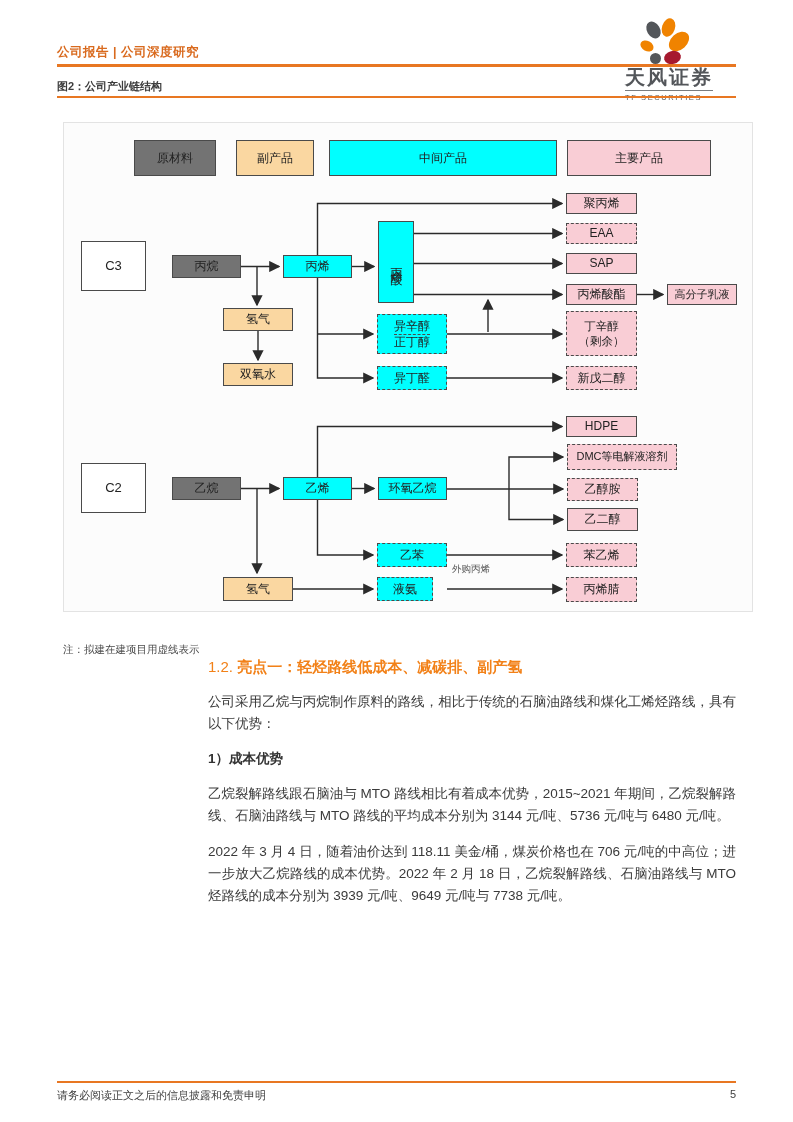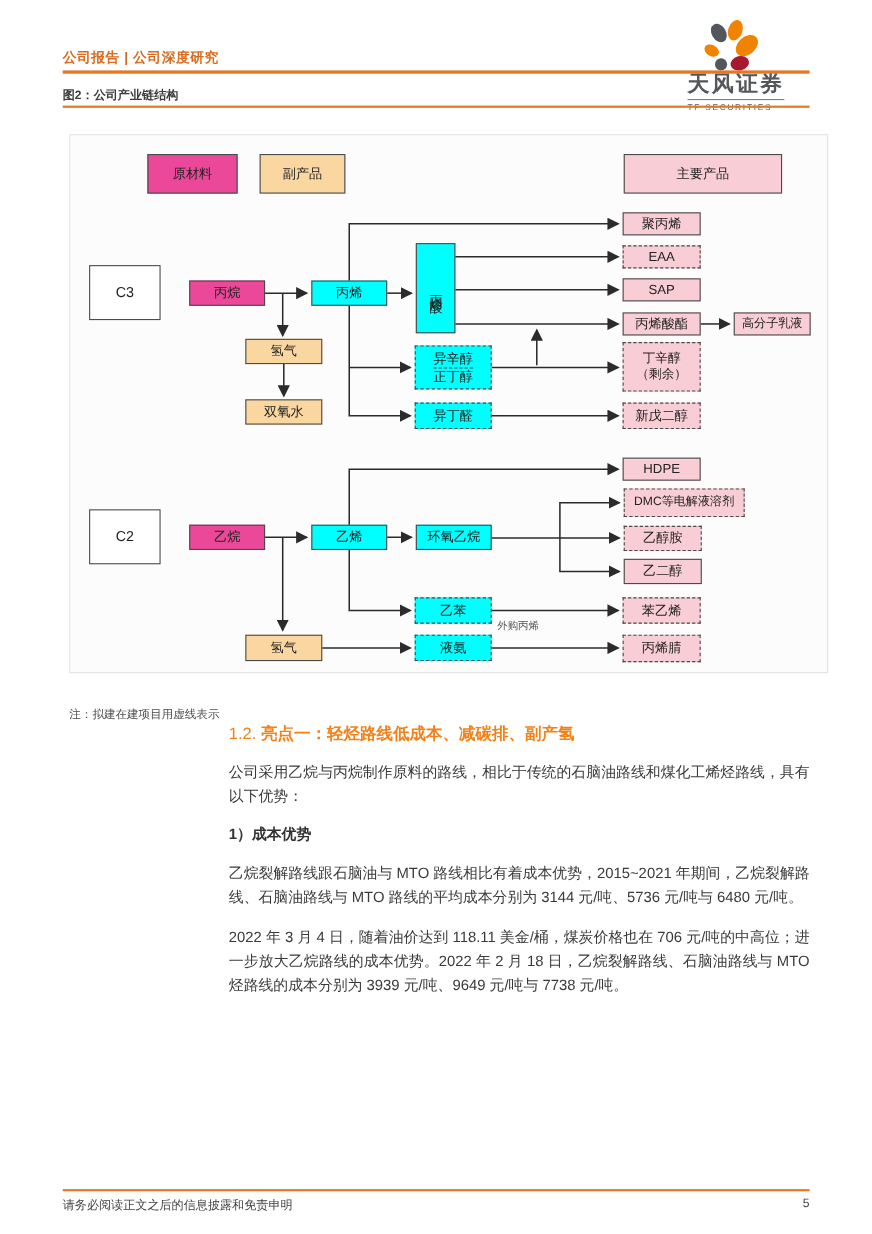--- a/index.html
+++ b/index.html
@@ -35,7 +35,7 @@
   .dashed { border-style:dashed; }
   .cyan   { background:#00ffff; }
   .pink   { background:#f9cdd5; }
-  .yellow { background:#ec4899; }
+  .yellow { background:#737373; }
   .tan    { background:#fad7a1; }
   .group  { background:#ffffff; font-size:13px; }
   .vert   { writing-mode:vertical-rl; text-orientation:upright; letter-spacing:3px; }

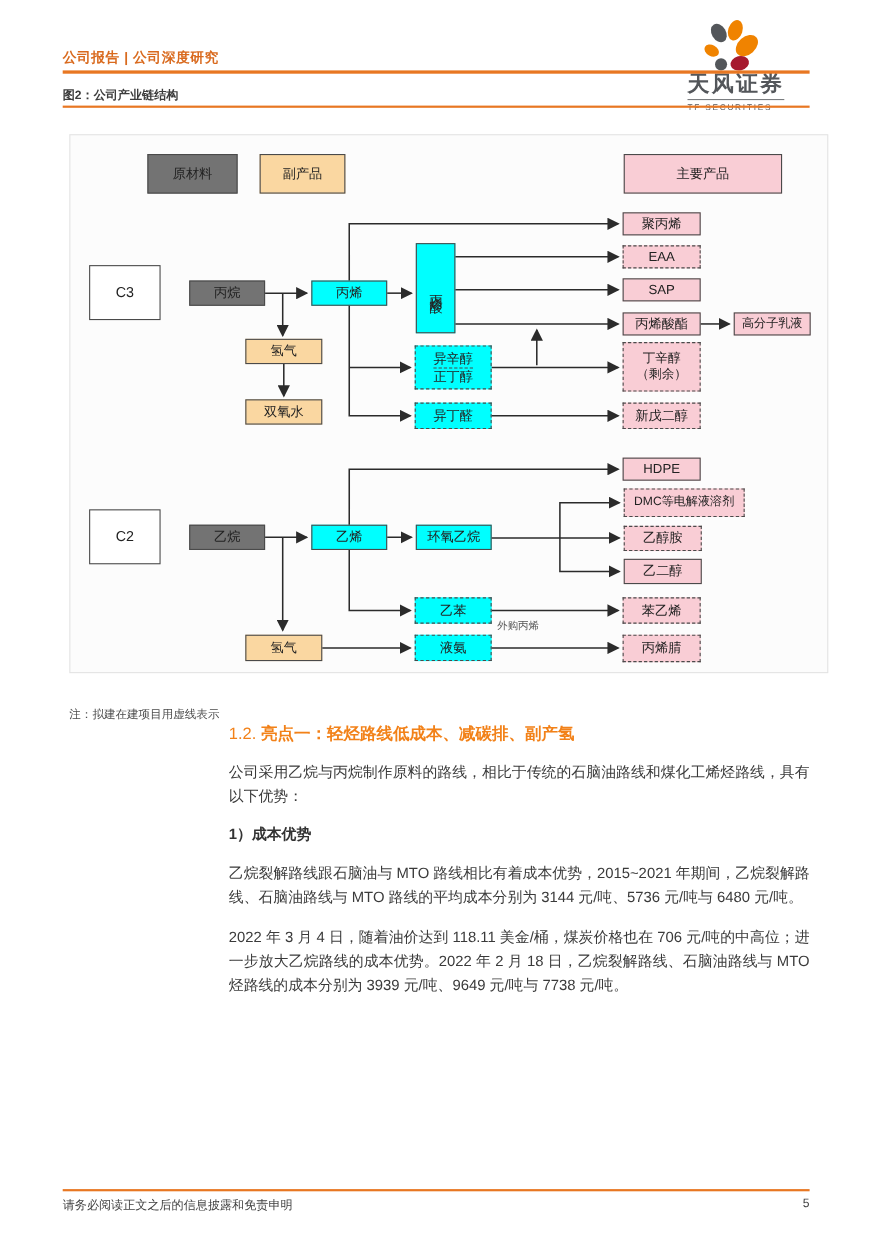--- a/index.html
+++ b/index.html
@@ -93,6 +93,9 @@
       </div>
     <div class="n tan" style="left:172px;top:17px;width:78px;height:36px">
         <span>副产品</span>
+      </div>
+    <div class="n cyan" style="left:265px;top:17px;width:228px;height:36px">
+        <span>中间产品</span>
       </div>
     <div class="n pink" style="left:503px;top:17px;width:144px;height:36px">
         <span>主要产品</span>

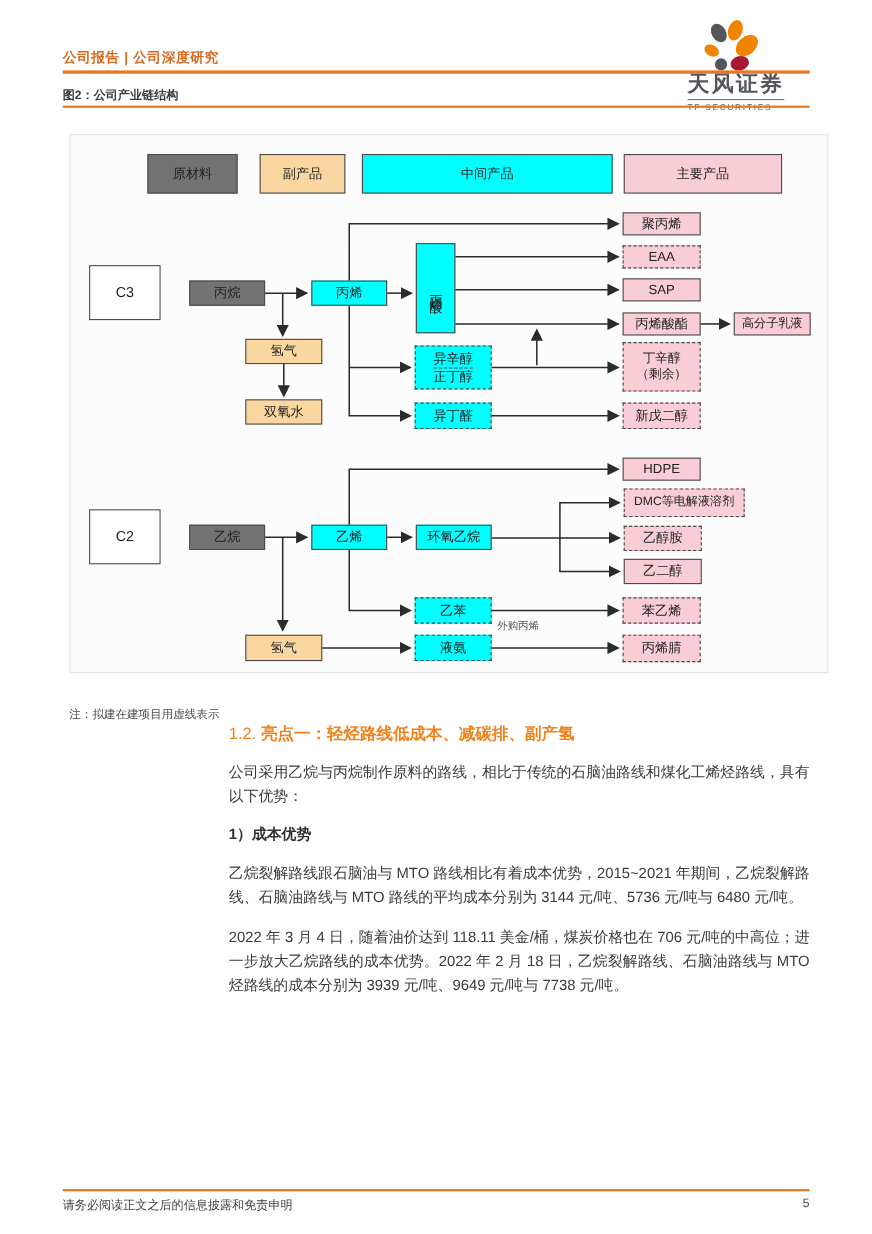--- a/index.html
+++ b/index.html
@@ -133,7 +133,7 @@
     <div class="n pink" style="left:503px;top:385px;width:71px;height:23px">乙二醇</div>
     <div class="n cyan dashed" style="left:313px;top:420px;width:70px;height:24px">乙苯</div>
     <div class="n pink dashed" style="left:502px;top:420px;width:71px;height:24px">苯乙烯</div>
-    <div class="n cyan dashed" style="left:313px;top:454px;width:70px;height:24px">液氨</div>
+    <div class="n cyan dashed" style="left:313px;top:454px;width:56px;height:24px">液氨</div>
     <div class="n pink dashed" style="left:502px;top:454px;width:71px;height:25px">丙烯腈</div>
     <div class="n tan" style="left:159px;top:454px;width:70px;height:24px">氢气</div>
     <div class="edge-label">外购丙烯</div>

